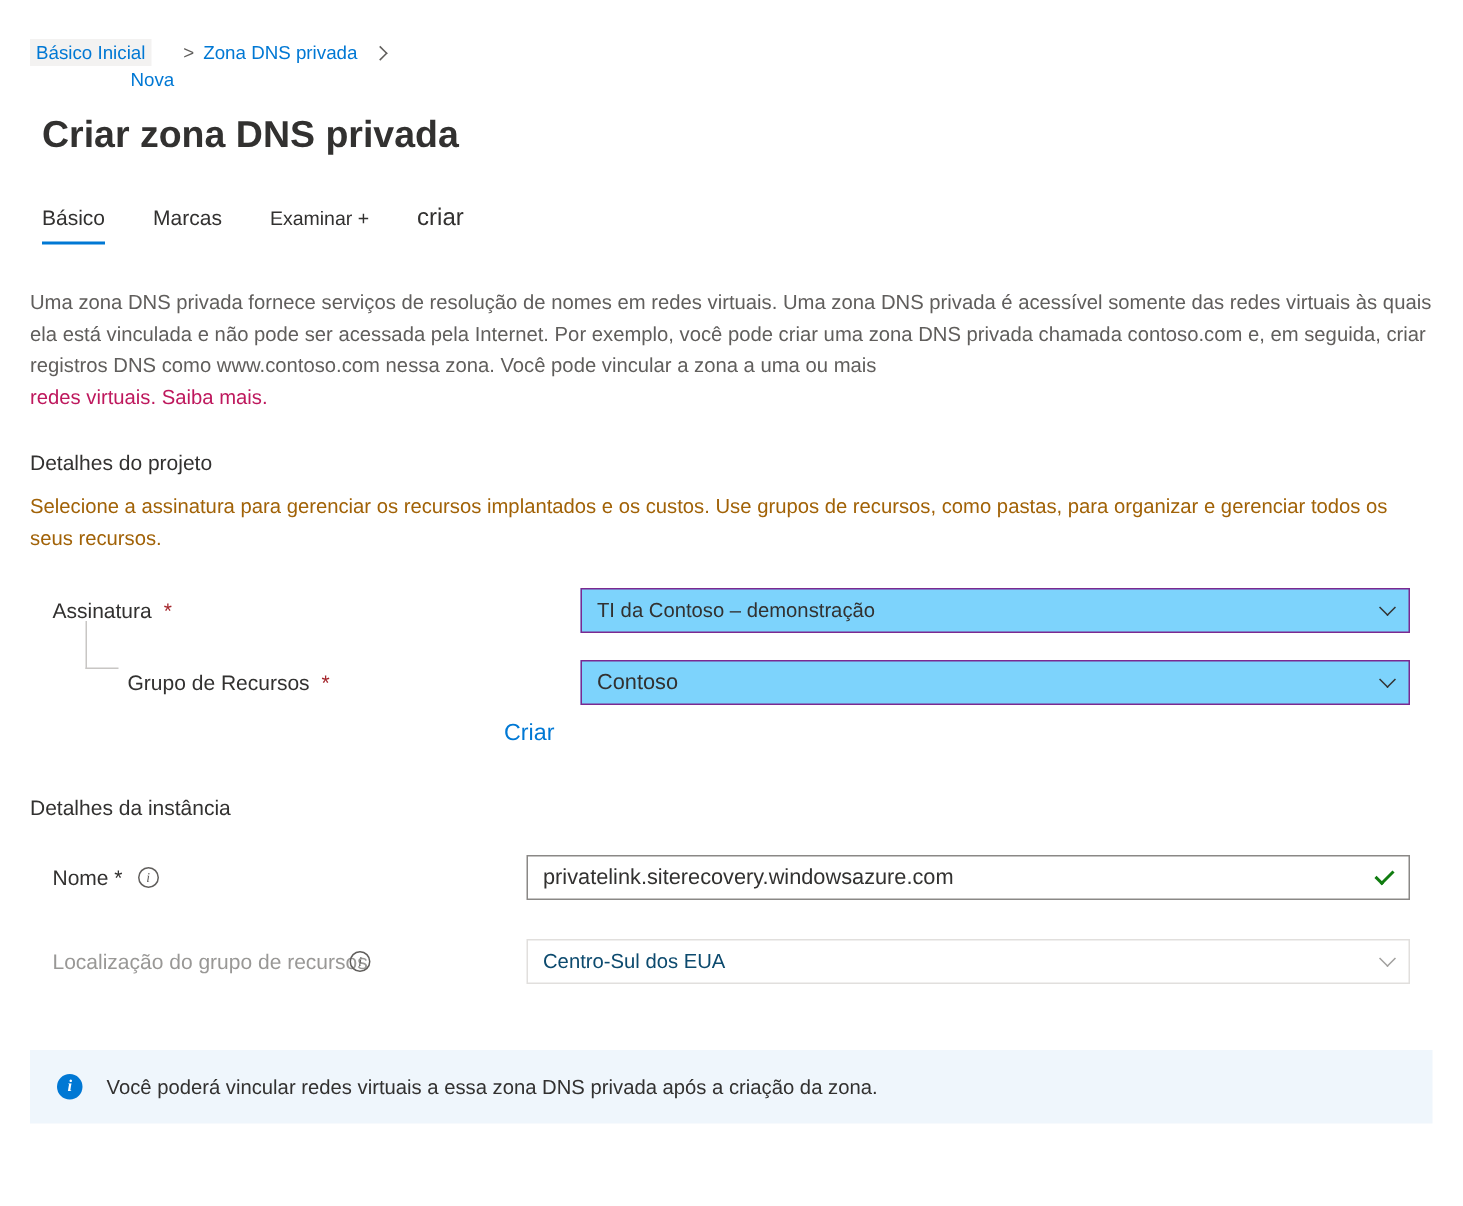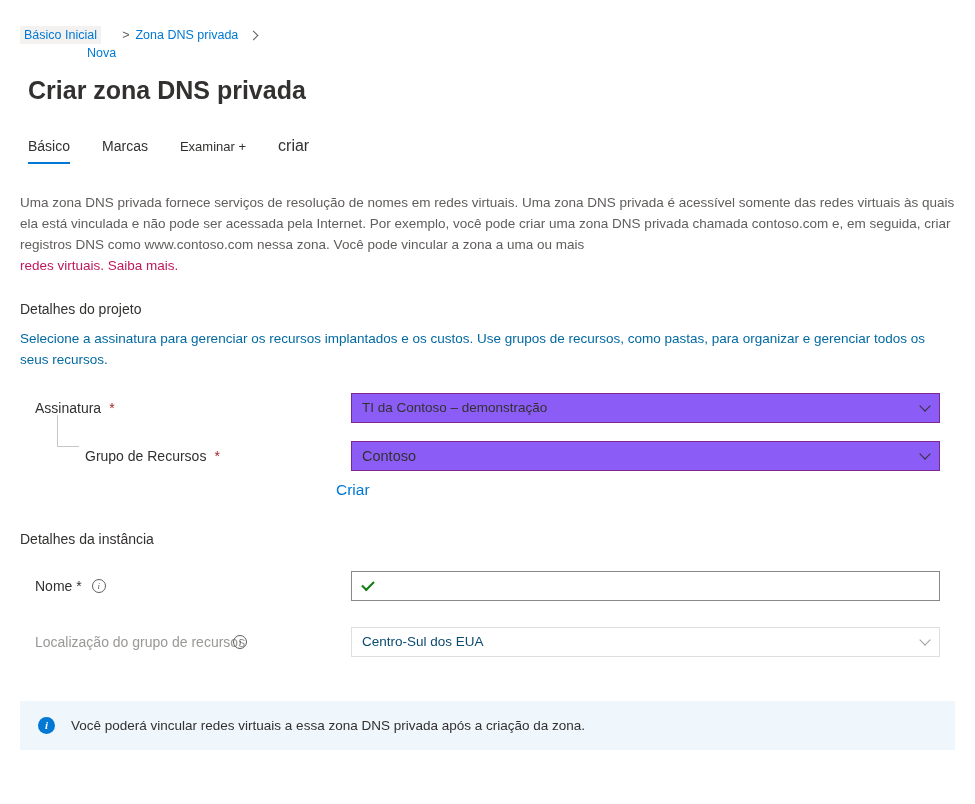--- a/index.html
+++ b/index.html
@@ -84,7 +84,7 @@
     .section-desc {
       padding: 4px 20px 18px 20px;
       font-size: 13.5px;
-      color: #0369a1;
+      color: #a16207;
       line-height: 1.55;
     }
     .form-row {

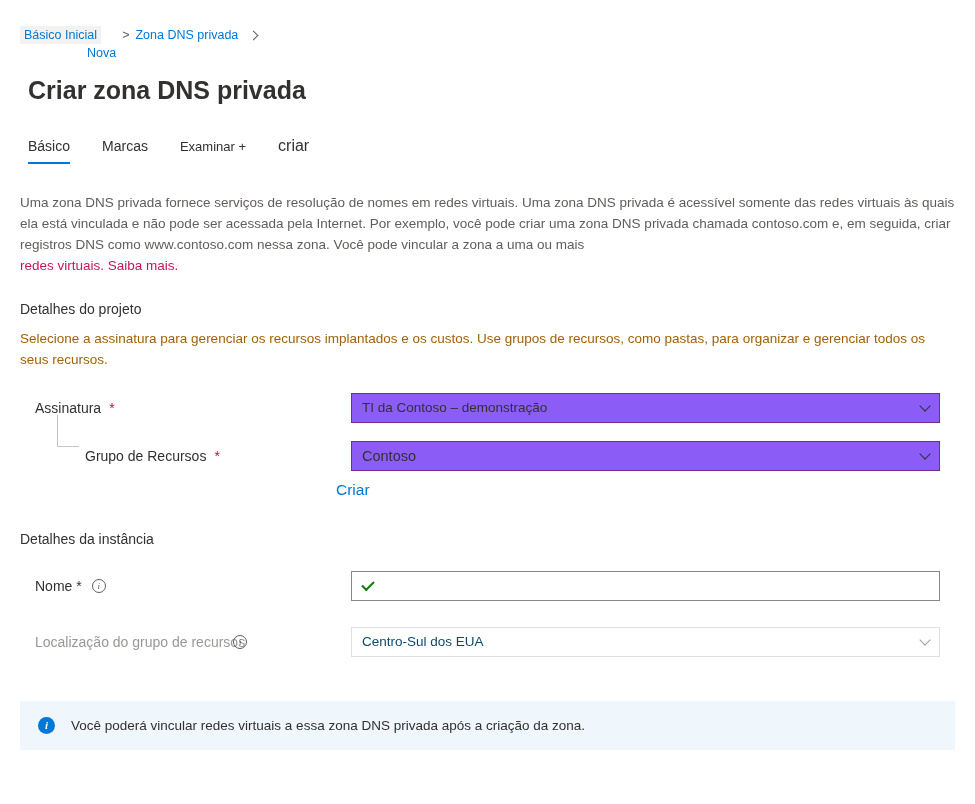--- a/index.html
+++ b/index.html
@@ -127,8 +127,9 @@
       padding: 0 10px;
       font-size: 13.5px;
       color: #323130;
-      background: #8b5cf6;
-      cursor: pointer;
+      background: #7dd3fc;
+      cursor: pointer;
+      margin-left: 36px;
     }
     .select-box.rg { height: 30px; font-size:14.5px;}
     .select-caret {

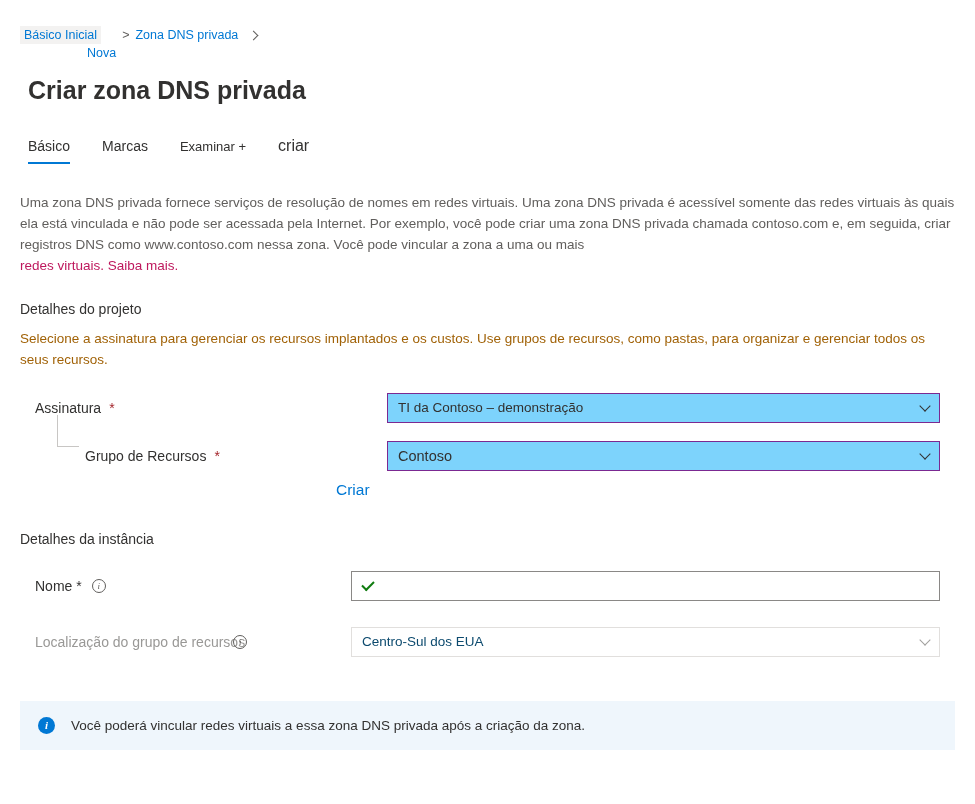--- a/index.html
+++ b/index.html
@@ -299,6 +299,7 @@
   </div>
   <div class="form-control">
     <div class="input-box">
+      <span>privatelink.siterecovery.windowsazure.com</span>
       <span class="check-icon"></span>
     </div>
   </div>

